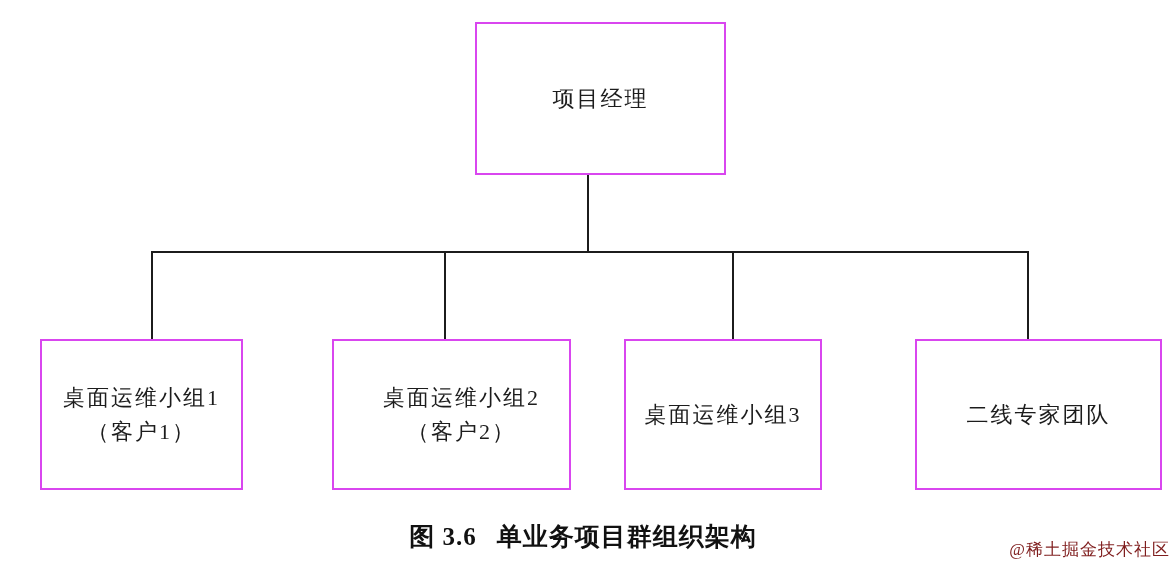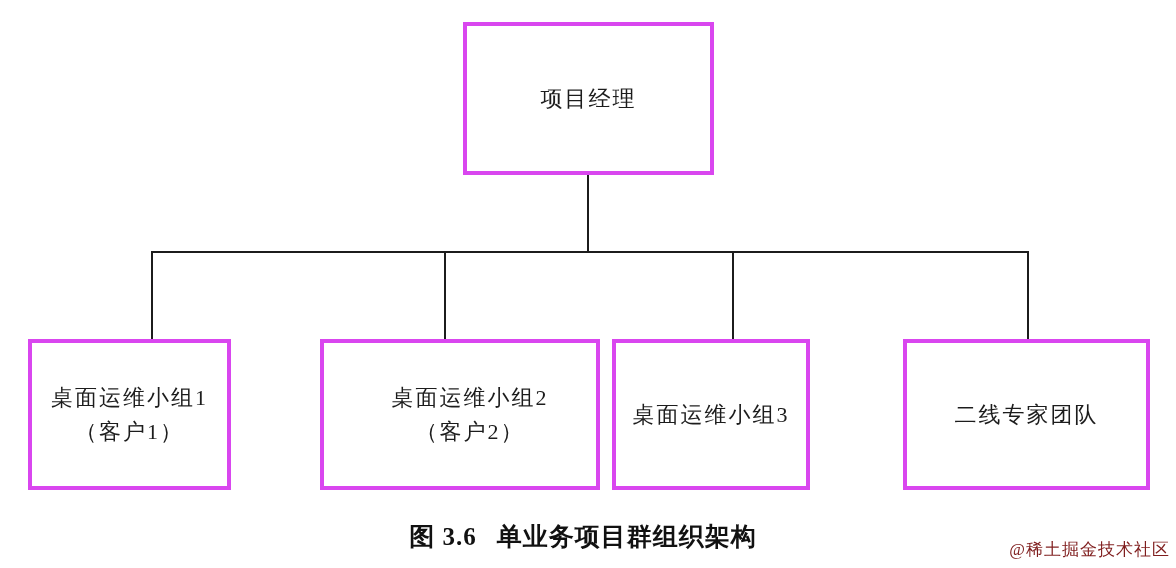--- a/index.html
+++ b/index.html
@@ -20,7 +20,7 @@
   
   .box {
     position: absolute;
-    border: 4px solid #d946ef;
+    border: 2px solid #d946ef;
     background: #ffffff;
     display: flex;
     flex-direction: column;
@@ -28,6 +28,7 @@
     justify-content: center;
     text-align: center;
     box-sizing: border-box;
+    margin-left: 12px;
   }
   .box-label {
     font-size: 22px;

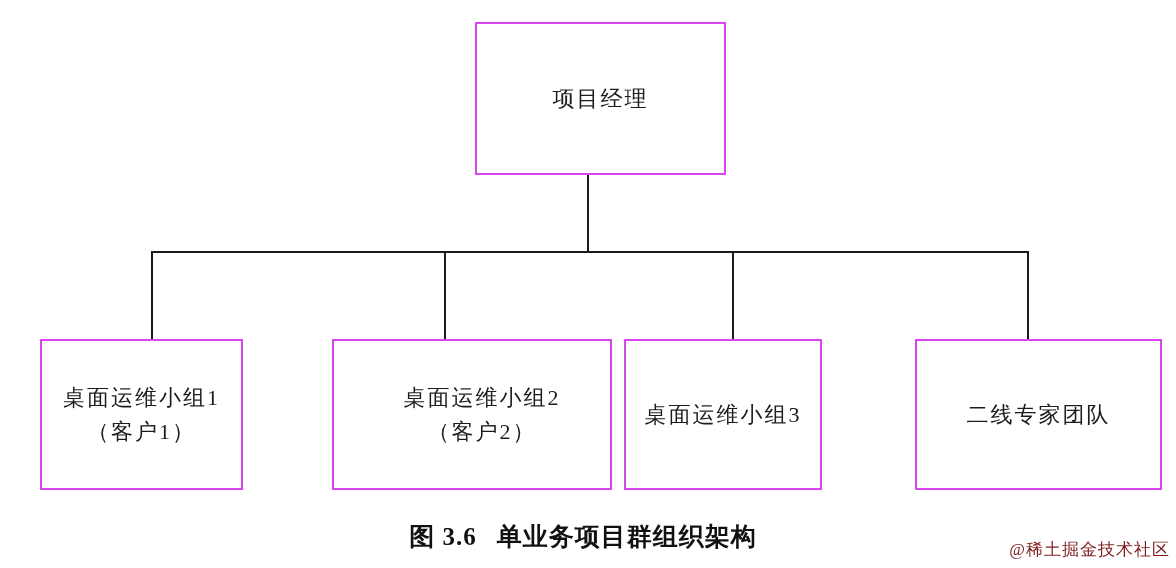--- a/index.html
+++ b/index.html
@@ -40,7 +40,7 @@
   .root-box { left: 463px; top: 22px;  width: 251px; height: 153px; }
   .child-box { top: 339px; height: 151px; }
   .box-1 { left: 28px;  width: 203px; }
-  .box-2 { left: 320px; width: 280px; padding-left: 20px; }
+  .box-2 { left: 320px; width: 239px; padding-left: 20px; }
   .box-3 { left: 612px; width: 198px; gap: 20px; }
   .box-4 { left: 903px; width: 247px; }
 

